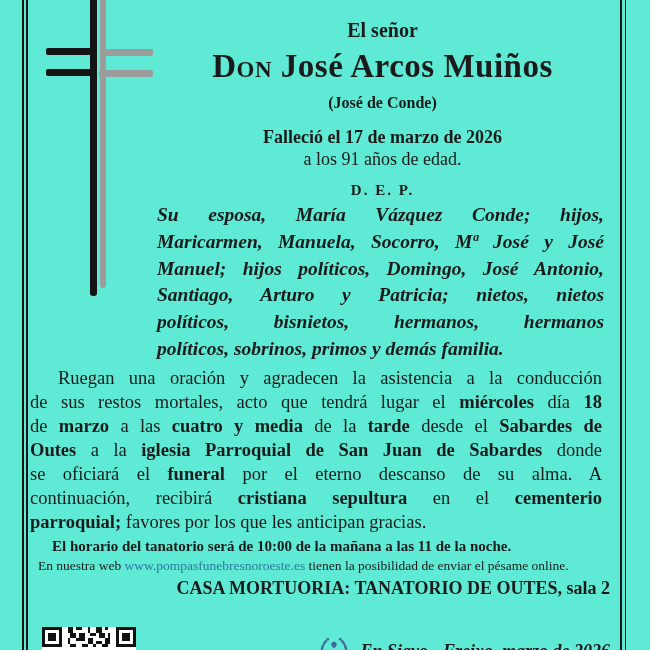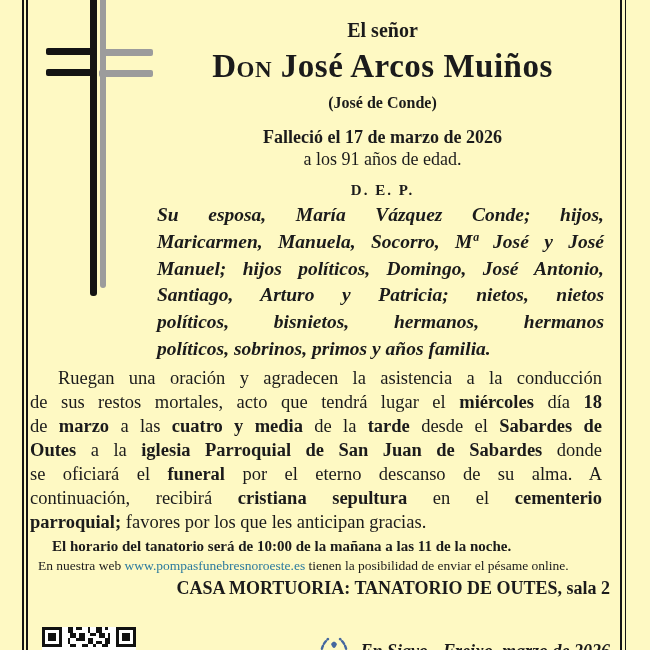--- a/index.html
+++ b/index.html
@@ -6,7 +6,7 @@
   .page{
     position:relative;
     width:650px;height:650px;
-    background:#fef9c3;
+    background:#5eead4;
     overflow:hidden;
     font-family:"Liberation Serif","DejaVu Serif",serif;
     color:#1b1b1b;

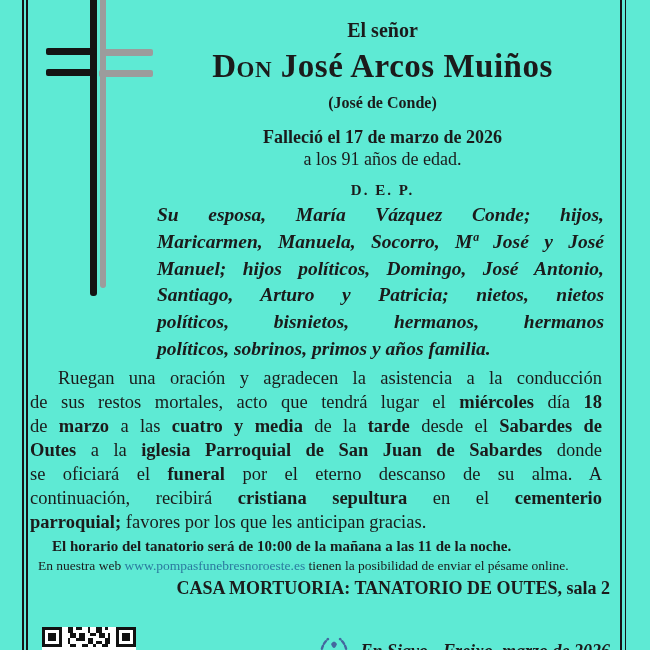--- a/index.html
+++ b/index.html
@@ -100,7 +100,7 @@
       <div class="line">Manuel; hijos políticos, Domingo, José Antonio,</div>
       <div class="line">Santiago, Arturo y Patricia; nietos, nietos</div>
       <div class="line">políticos, bisnietos, hermanos, hermanos</div>
-      <div class="line">políticos, sobrinos, primos y años familia.</div>
+      <div class="line">políticos, sobrinos, primos y demás familia.</div>
     </div>
 
   <div class="announcement">

